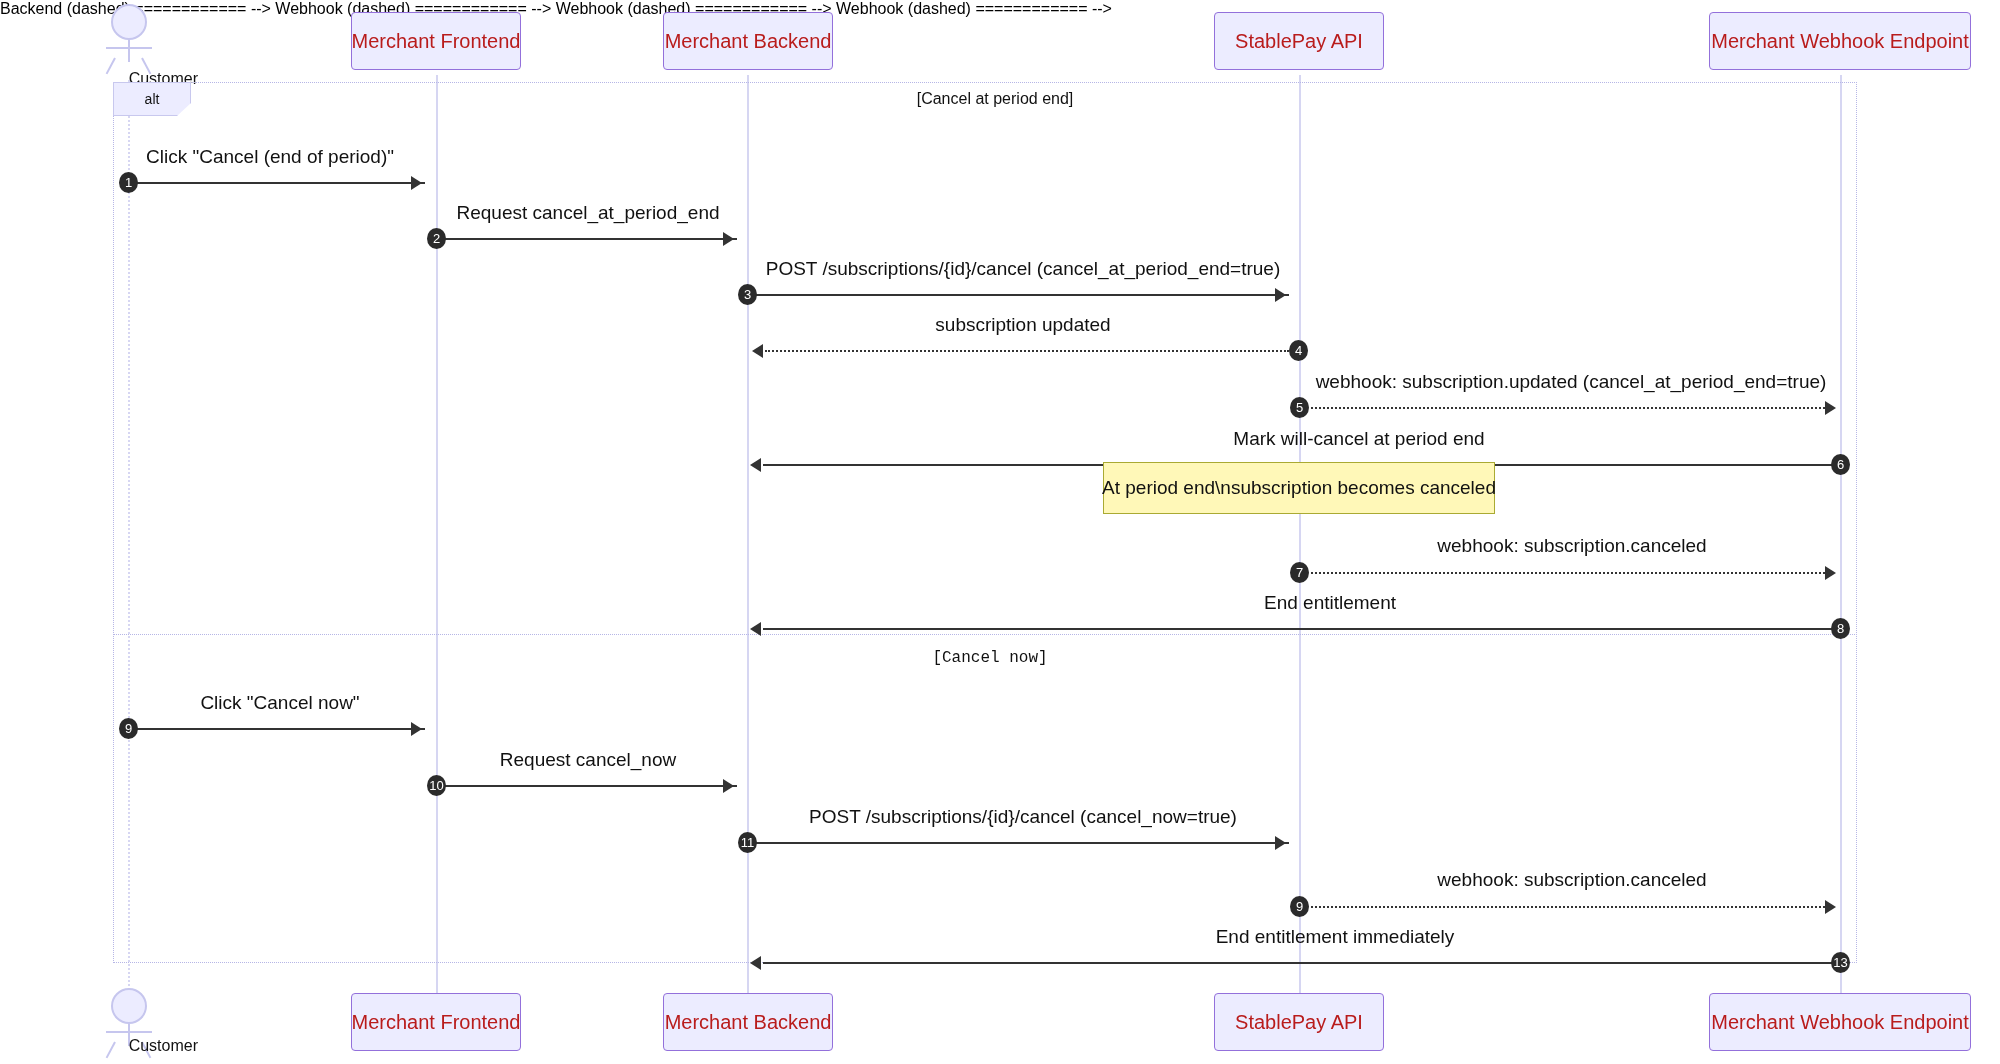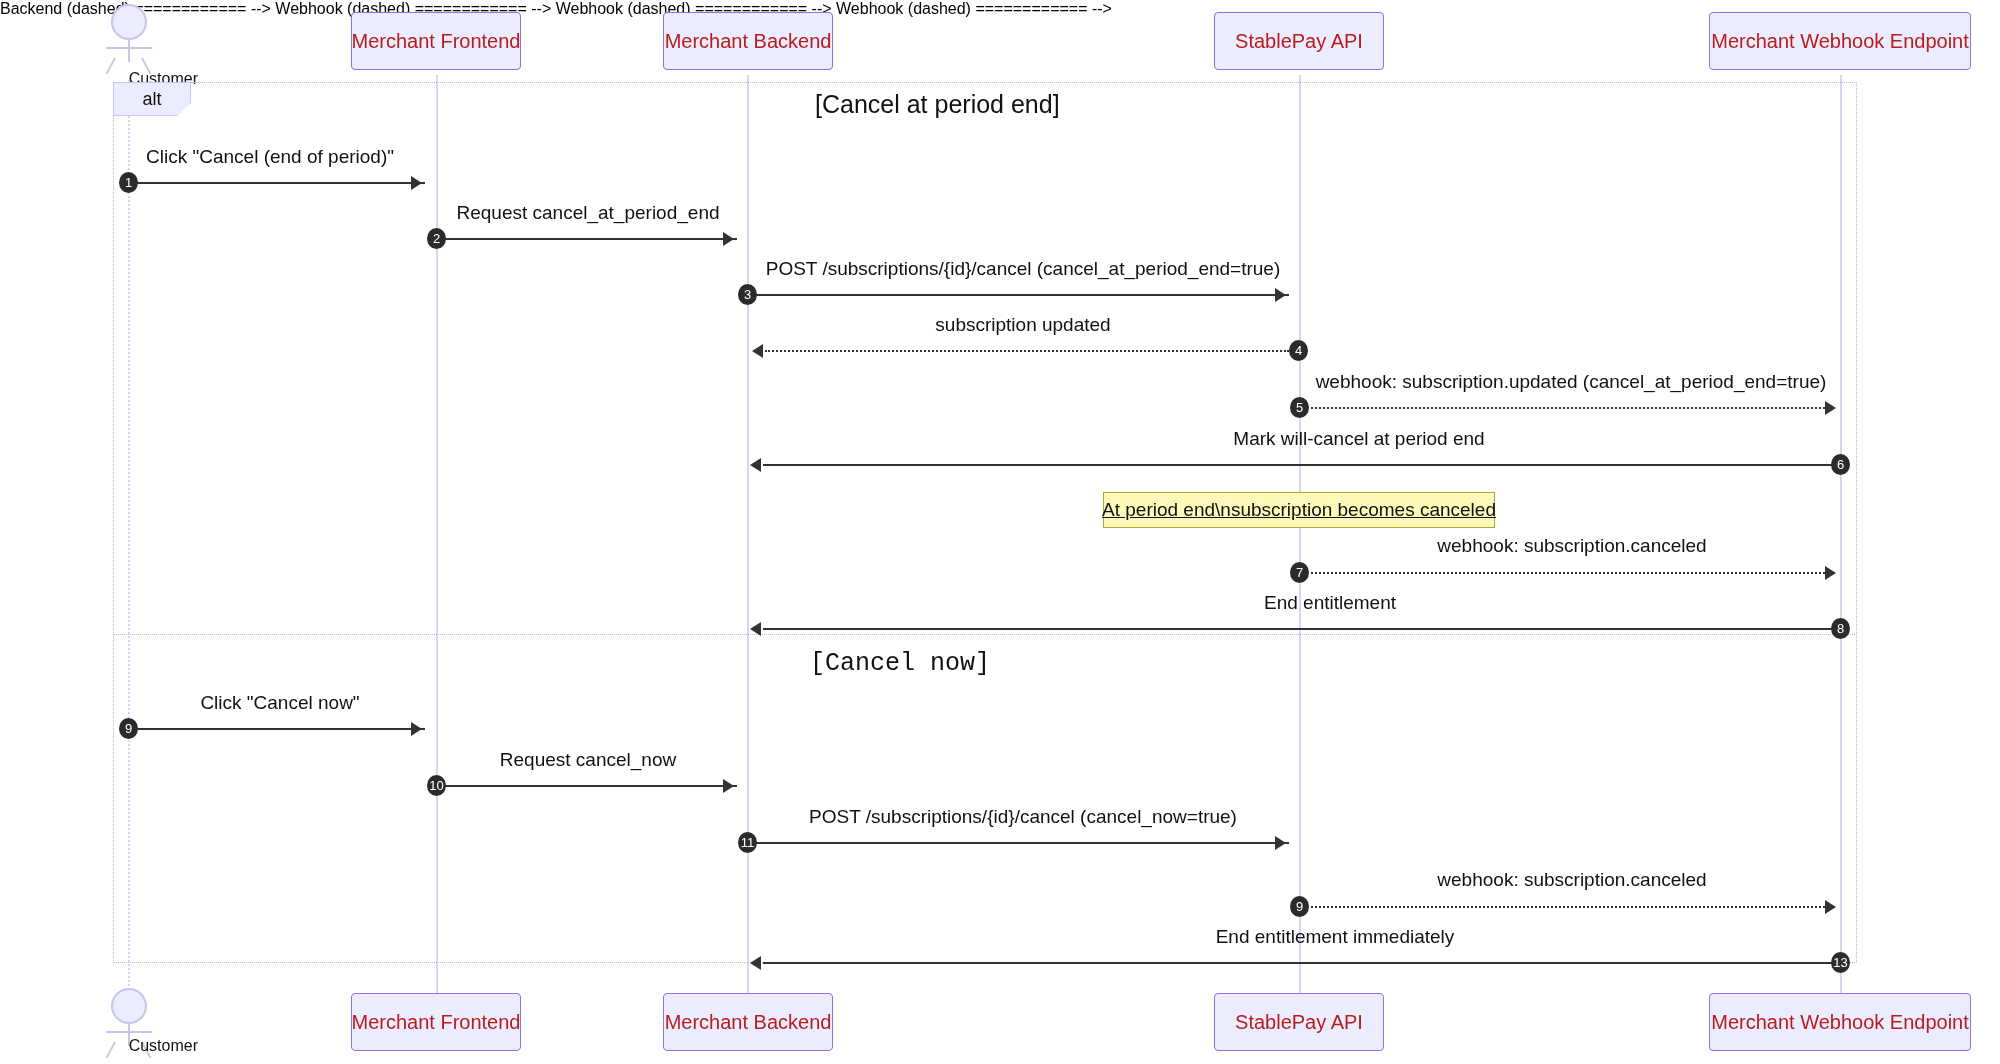--- a/index.html
+++ b/index.html
@@ -74,7 +74,7 @@
     box-sizing: border-box;
     background: #ECECFF;
     border: 1px solid #C8C8EE;
-    font-size: 18px;
+    font-size: 14px;
     color: #111111;
     display: flex;
     align-items: center;

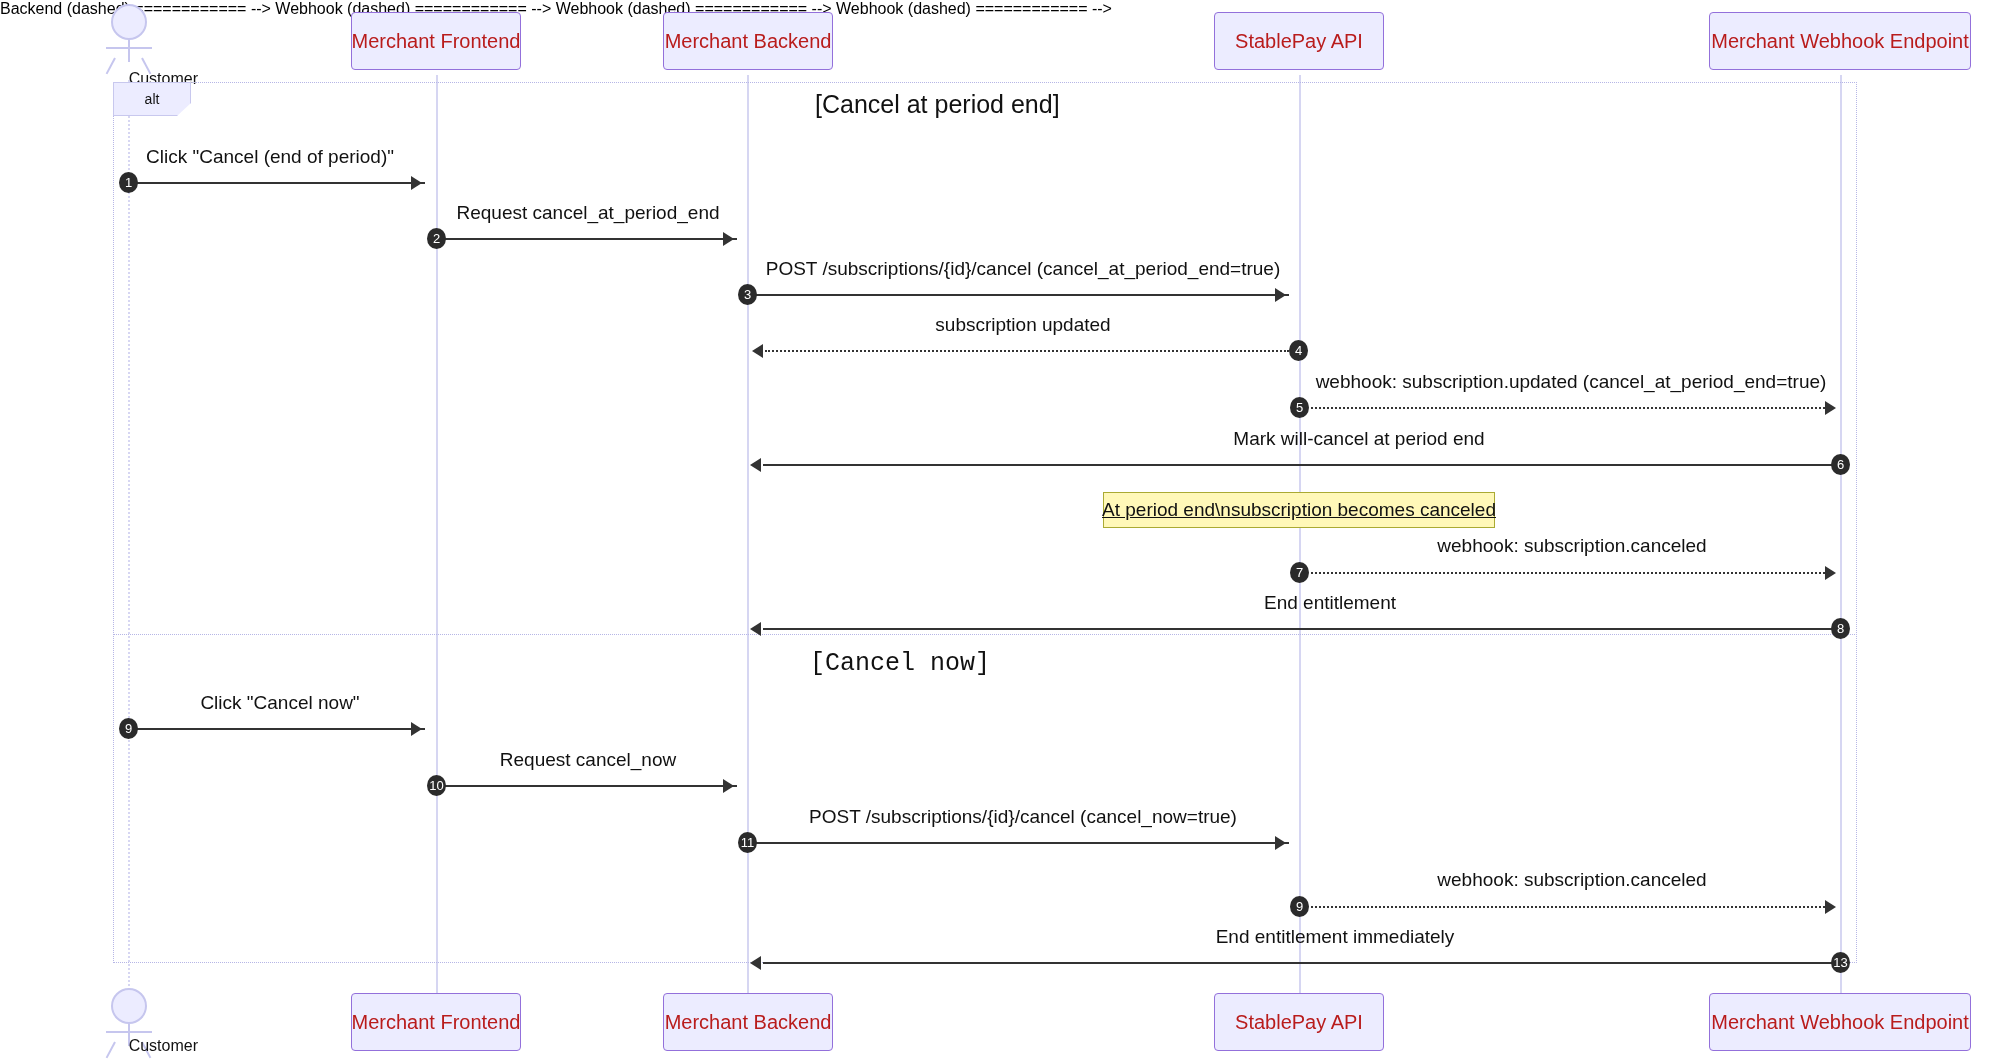--- a/index.html
+++ b/index.html
@@ -89,10 +89,10 @@
   }
   .alt-cond {
     position: absolute;
-    font-size: 25px;
+    font-size: 16px;
     color: #111111;
     font-weight: 400;
-    text-align: left;
+    text-align: center;
     white-space: nowrap;
   }
   

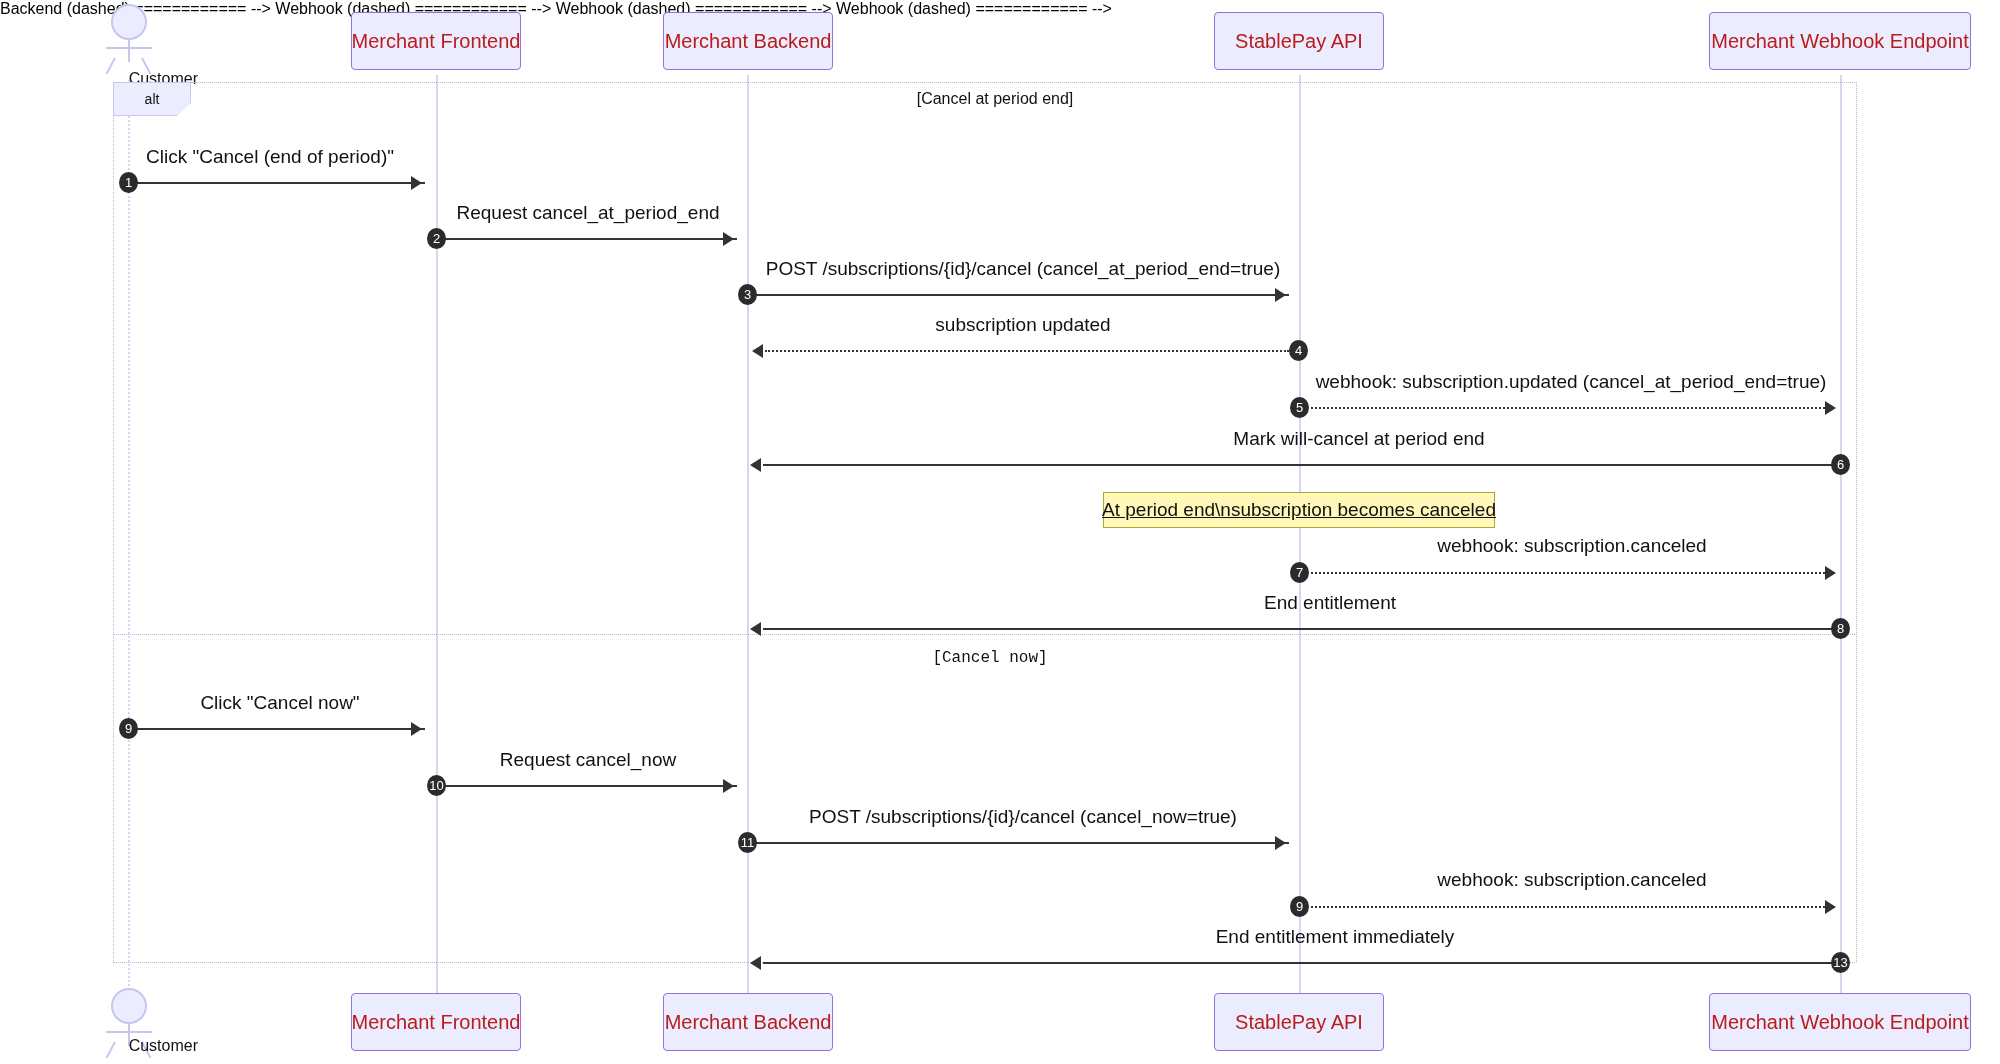--- a/index.html
+++ b/index.html
@@ -224,7 +224,7 @@
   <div class="seq-num" style="left:1831px; top:454px;">6</div>
 
   
-  <div class="note-box" style="left:1103px; top:492px; width:392px; height:36px;text-decoration:underline;">At period end\nsubscription becomes canceled</div>
+  <div class="note-box" style="left:1103px; top:462px; width:392px; height:52px;">At period end\nsubscription becomes canceled</div>
 
    Webhook (dashed) ============ --&gt;
   <div class="msg-label" style="left:1262px; top:535px; width:620px;">webhook: subscription.canceled</div>

